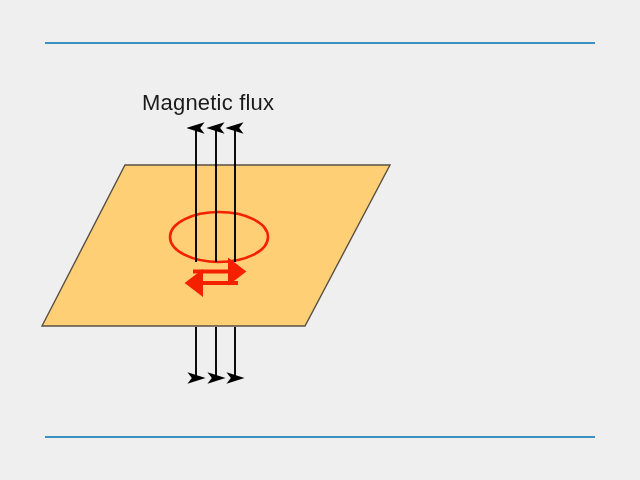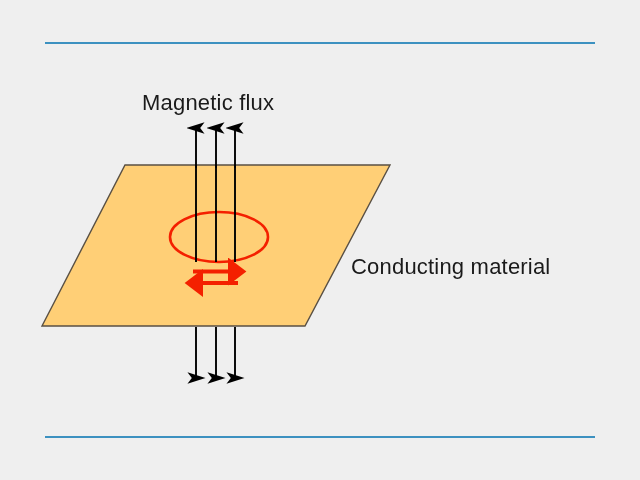--- a/index.html
+++ b/index.html
@@ -104,7 +104,6 @@
 
   <div class="label" id="magnetic-flux-label">Magnetic flux</div>
 
-  <div class="label" id="conducting-material-label">Conducting material</div>
 
 
 </div>

